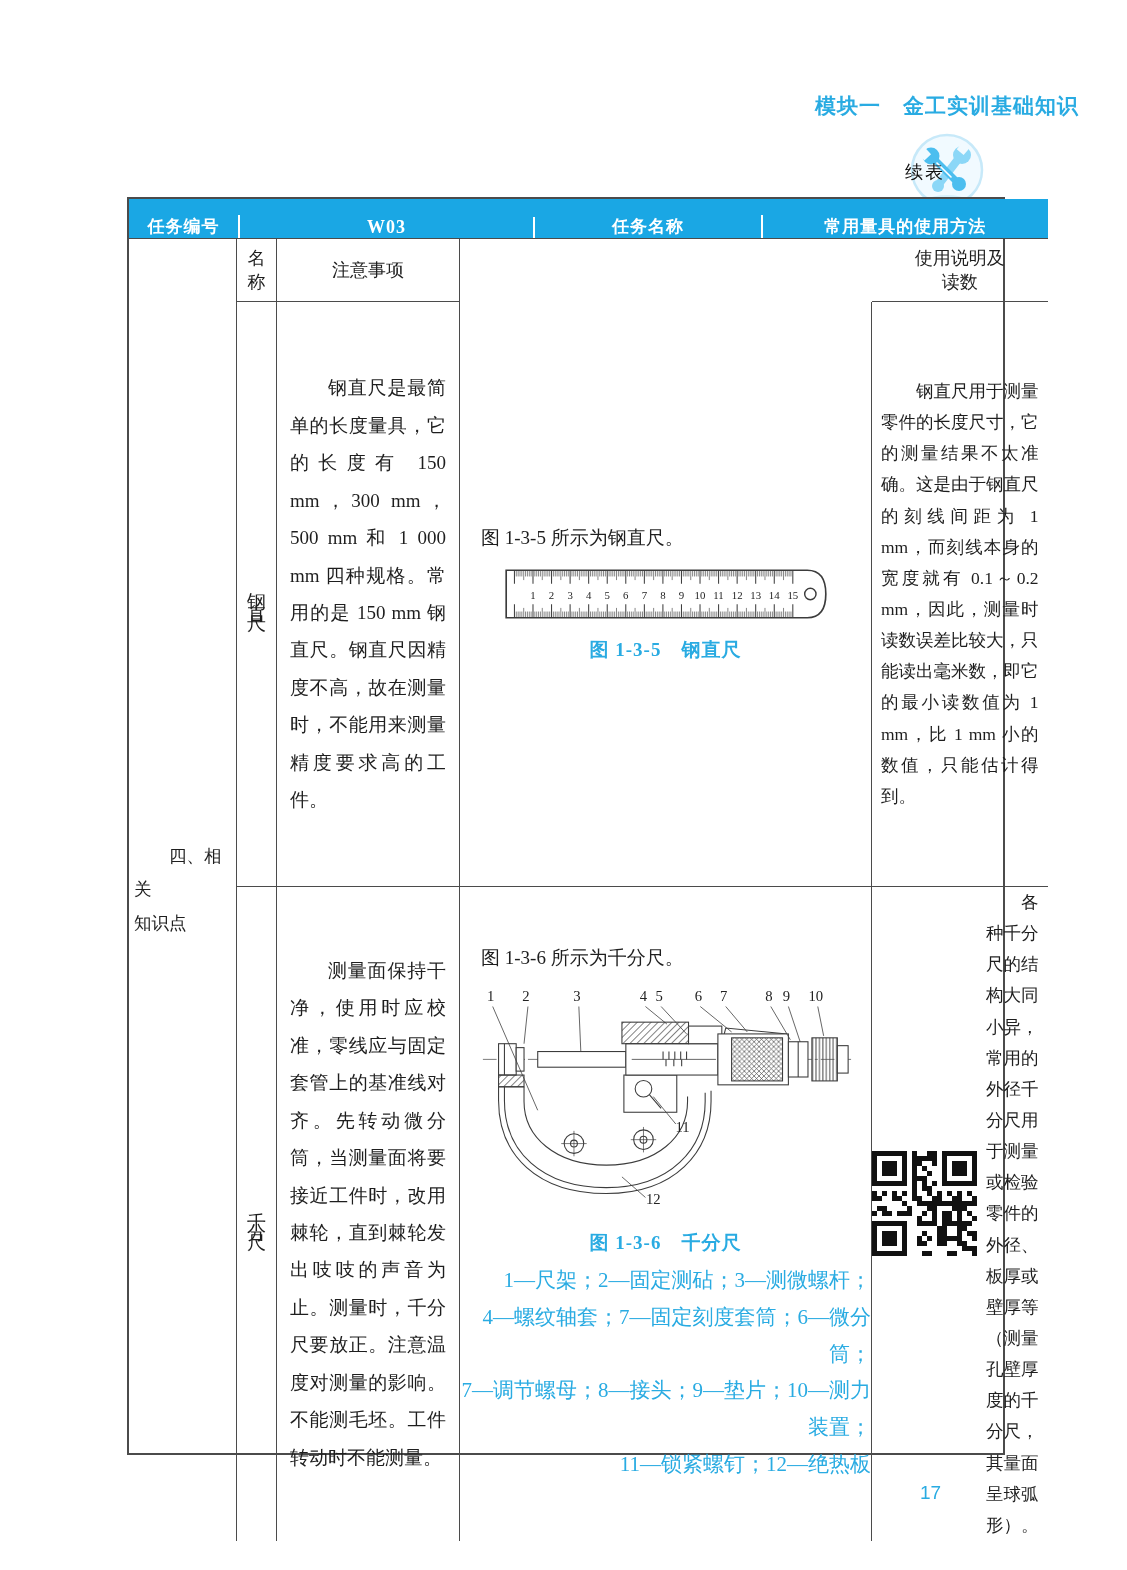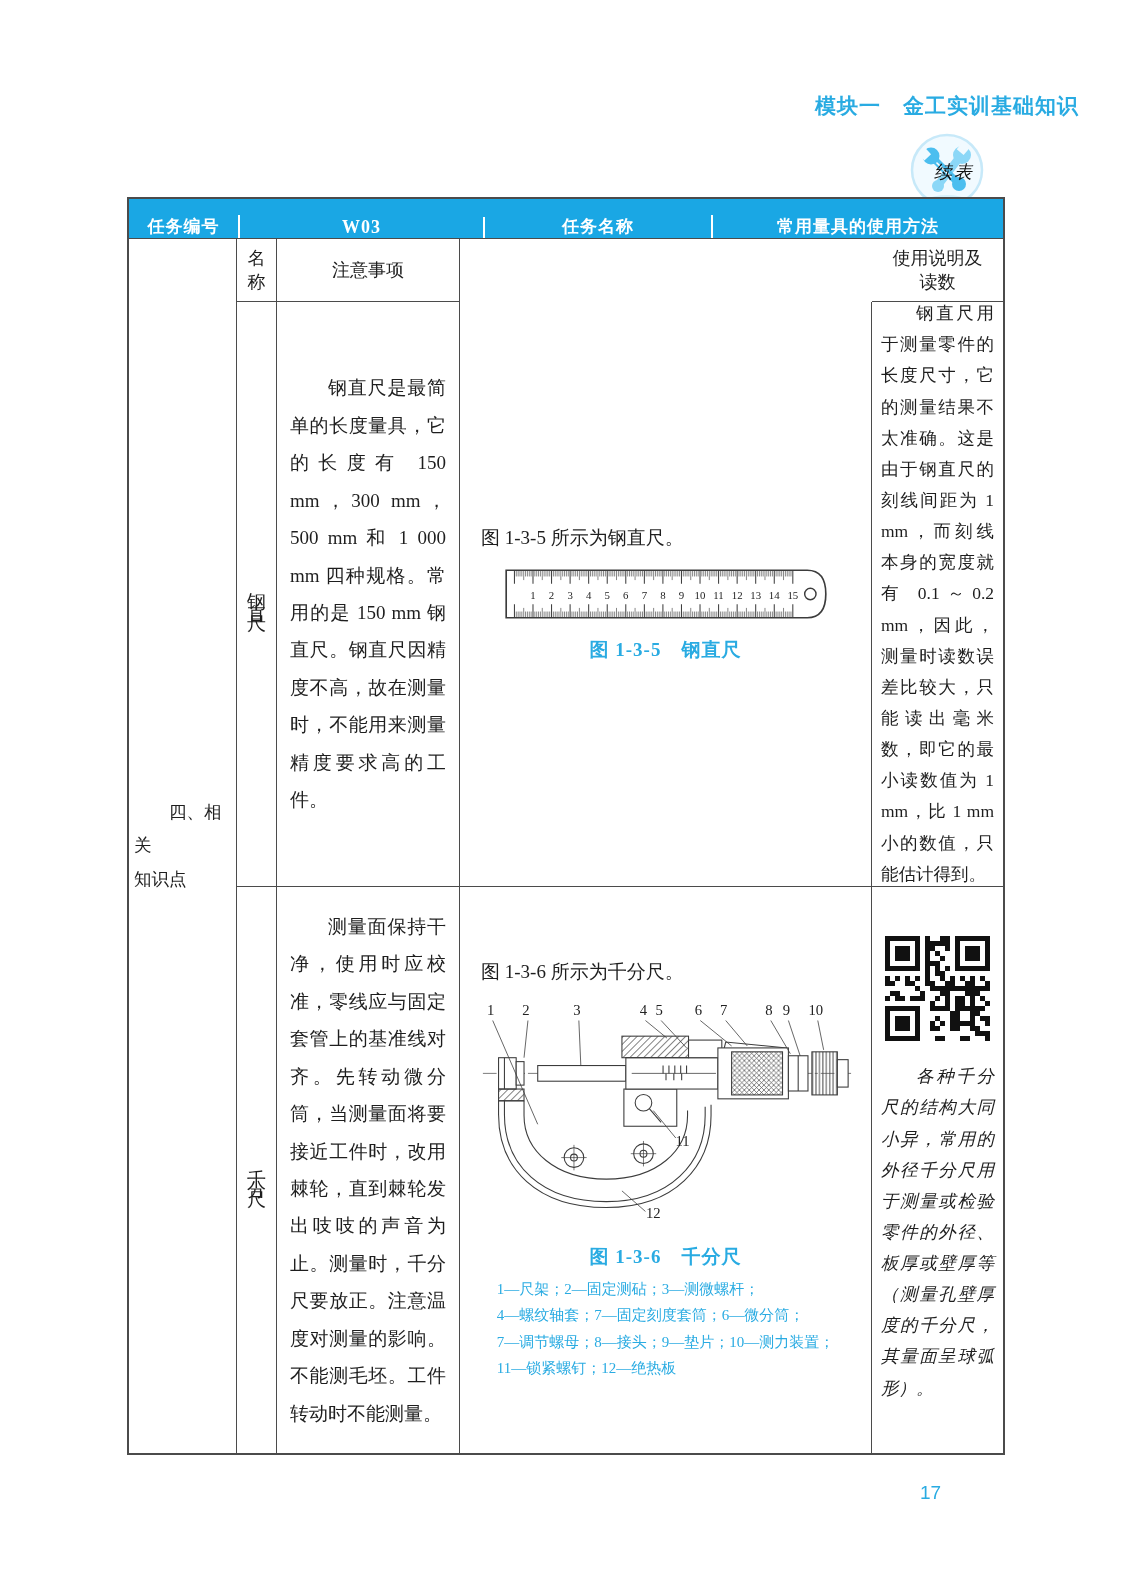--- a/index.html
+++ b/index.html
@@ -13,7 +13,7 @@
     font-family:"Liberation Sans","DejaVu Sans",sans-serif;
     font-size:21px;font-weight:600;color:var(--accent,#29ABE2);letter-spacing:1px;
   }
-  .contd{position:absolute;top:160px;right:153px;font-size:18px;letter-spacing:2px;color:#111;font-style:italic;}
+  .contd{position:absolute;top:160px;right:182px;font-size:18px;letter-spacing:2px;color:#111;}
   .pageno{position:absolute;top:1482px;left:920px;font-family:"Liberation Sans","DejaVu Sans",sans-serif;
     font-size:19px;color:var(--accent,#29ABE2);}
   

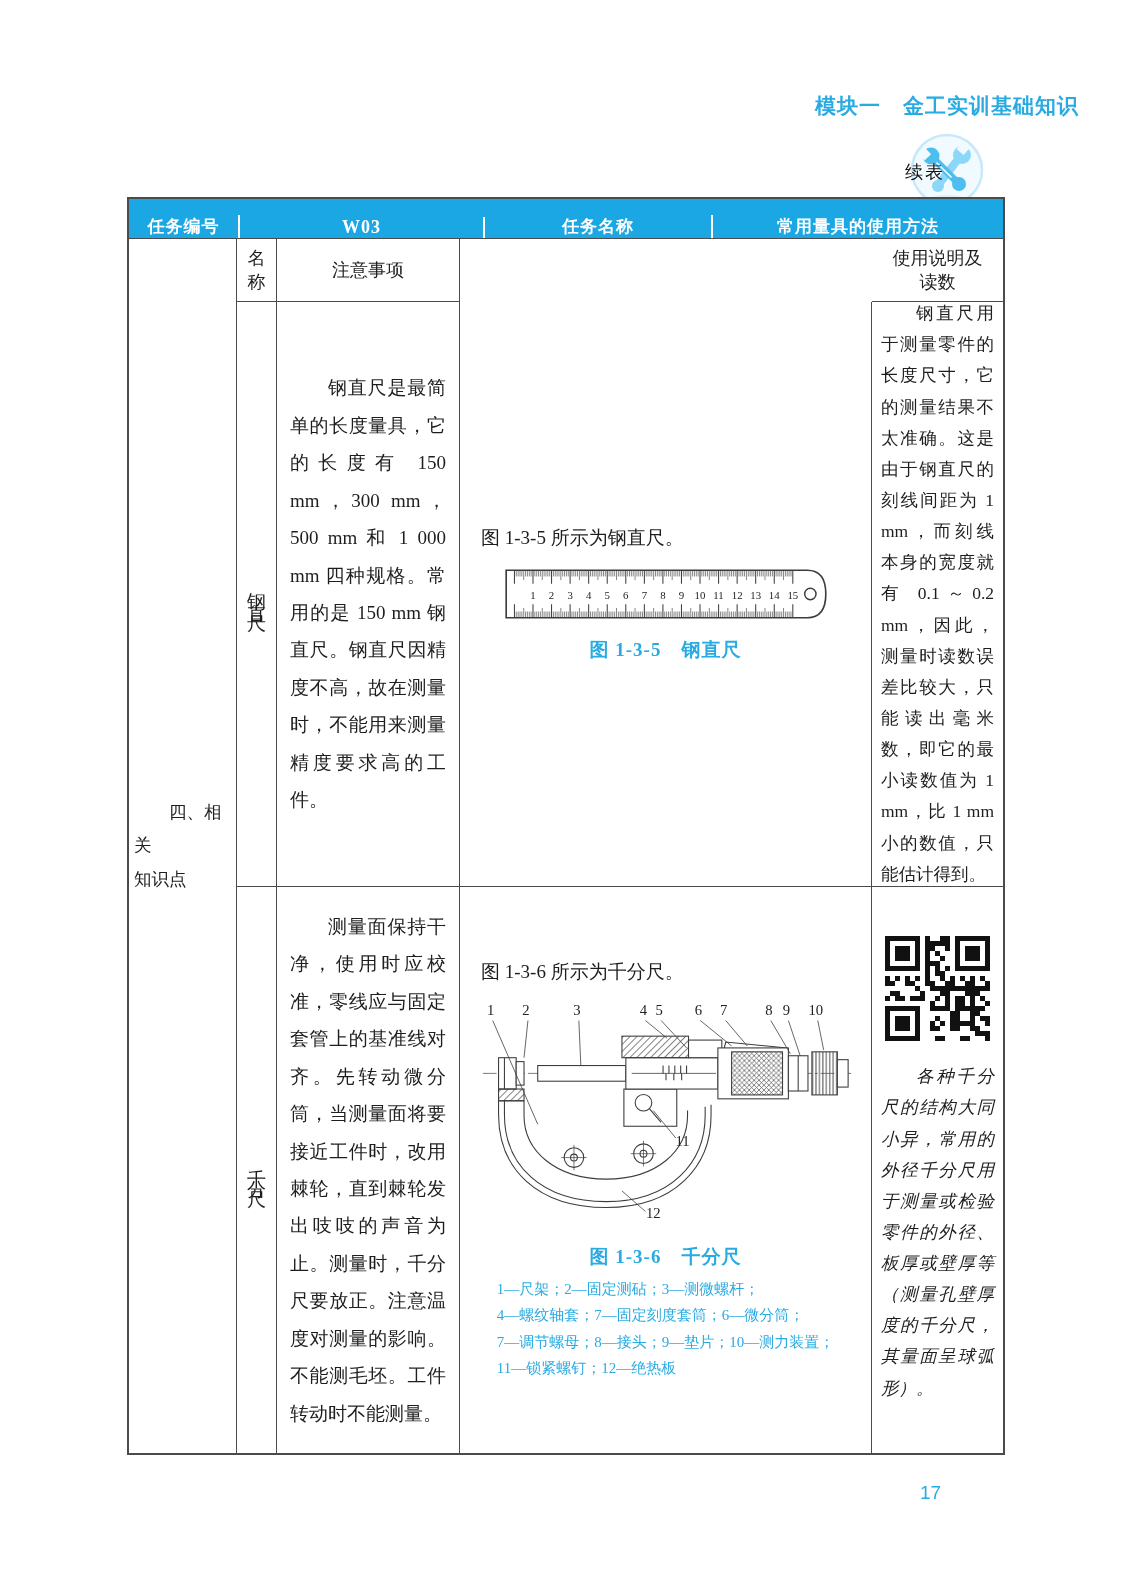--- a/index.html
+++ b/index.html
@@ -34,7 +34,7 @@
     box-sizing:border-box;
   }
   .bc1{width:111px;border-right:2px solid #fff;}
-  .bc2{width:245px;border-right:2px solid #fff;font-family:"Liberation Serif","DejaVu Serif",serif;font-size:18px;font-weight:700;}
+  .bc2{width:295px;border-right:2px solid #fff;font-family:"Liberation Serif","DejaVu Serif",serif;font-size:18px;font-weight:700;}
   .bc3{width:228px;border-right:2px solid #fff;}
   .bc4{flex:1;}
   .cell{box-sizing:border-box;display:flex;align-items:center;justify-content:center;}

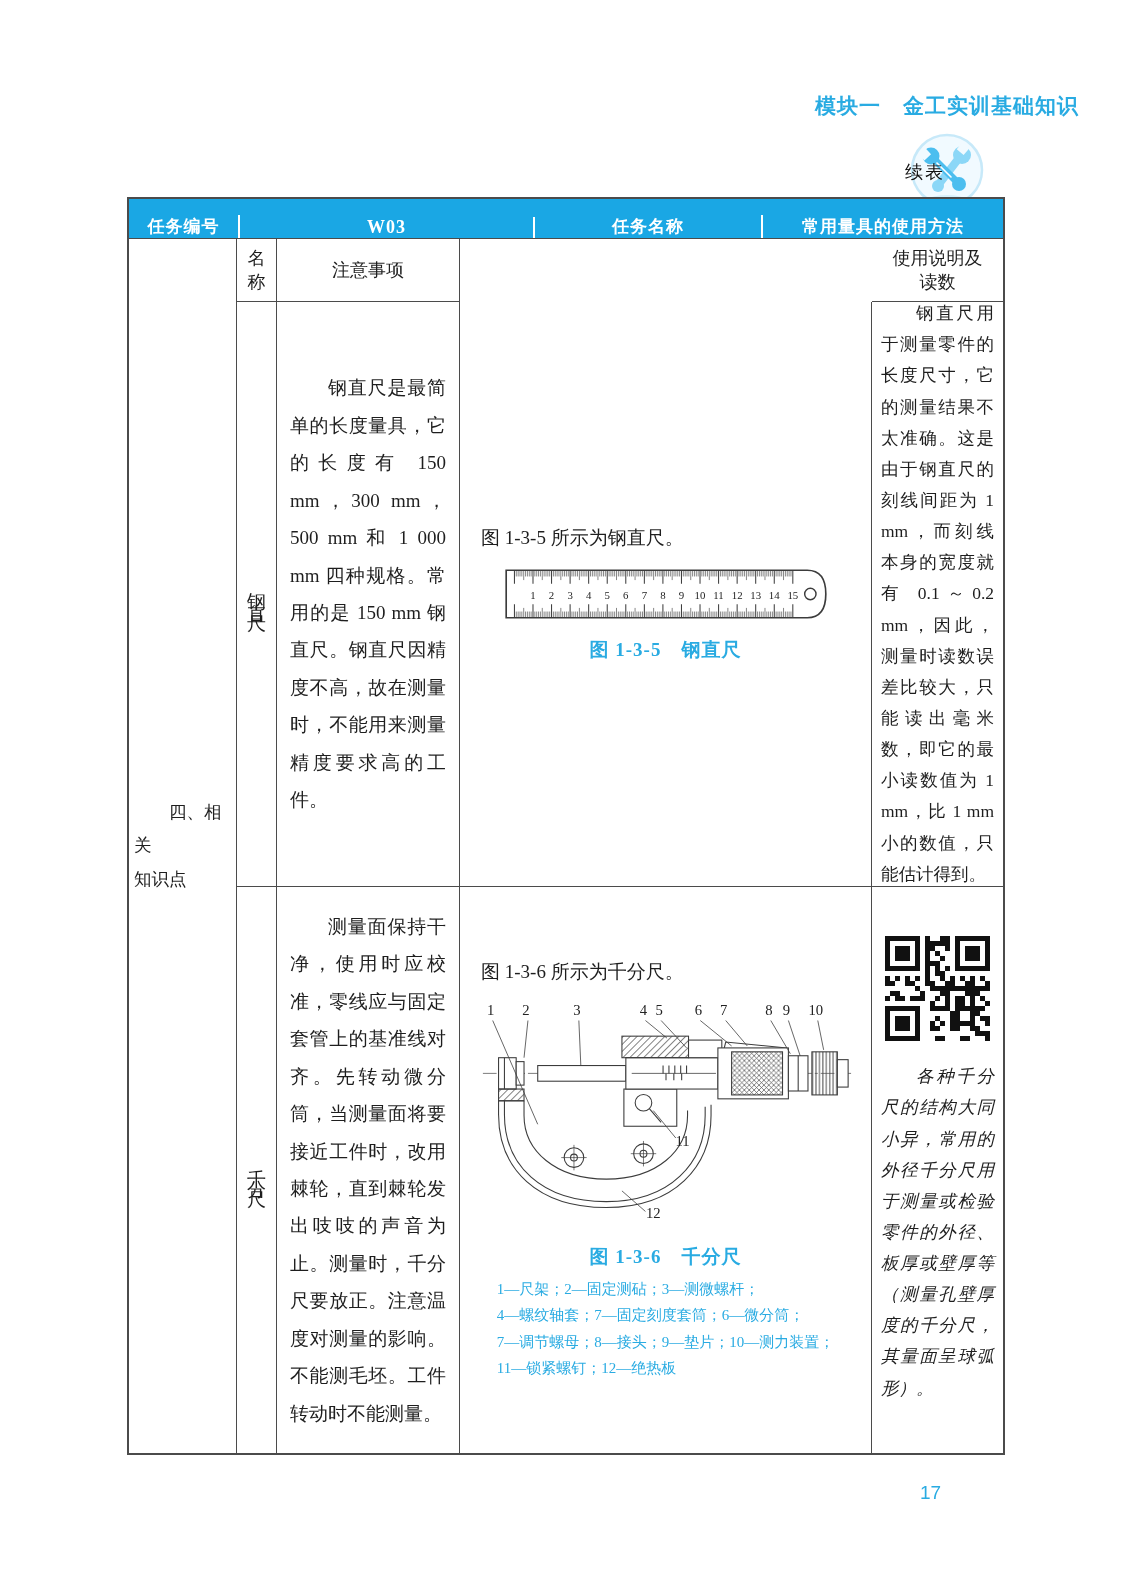--- a/index.html
+++ b/index.html
@@ -57,7 +57,7 @@
   .figcaption{font-size:19px;font-weight:700;color:var(--accent,#29ABE2);margin-top:12px;letter-spacing:1px;}
   .legend{margin-top:6px;text-align:left;color:var(--accent,#29ABE2);font-size:15px;line-height:1.75;}
   .qrwrap{margin-bottom:16px;}
-  .usagecol2{flex-direction:column;justify-content:center;font-style:italic;}
+  .usagecol2{justify-content:center;}
 </style>
 </head>
 <body>

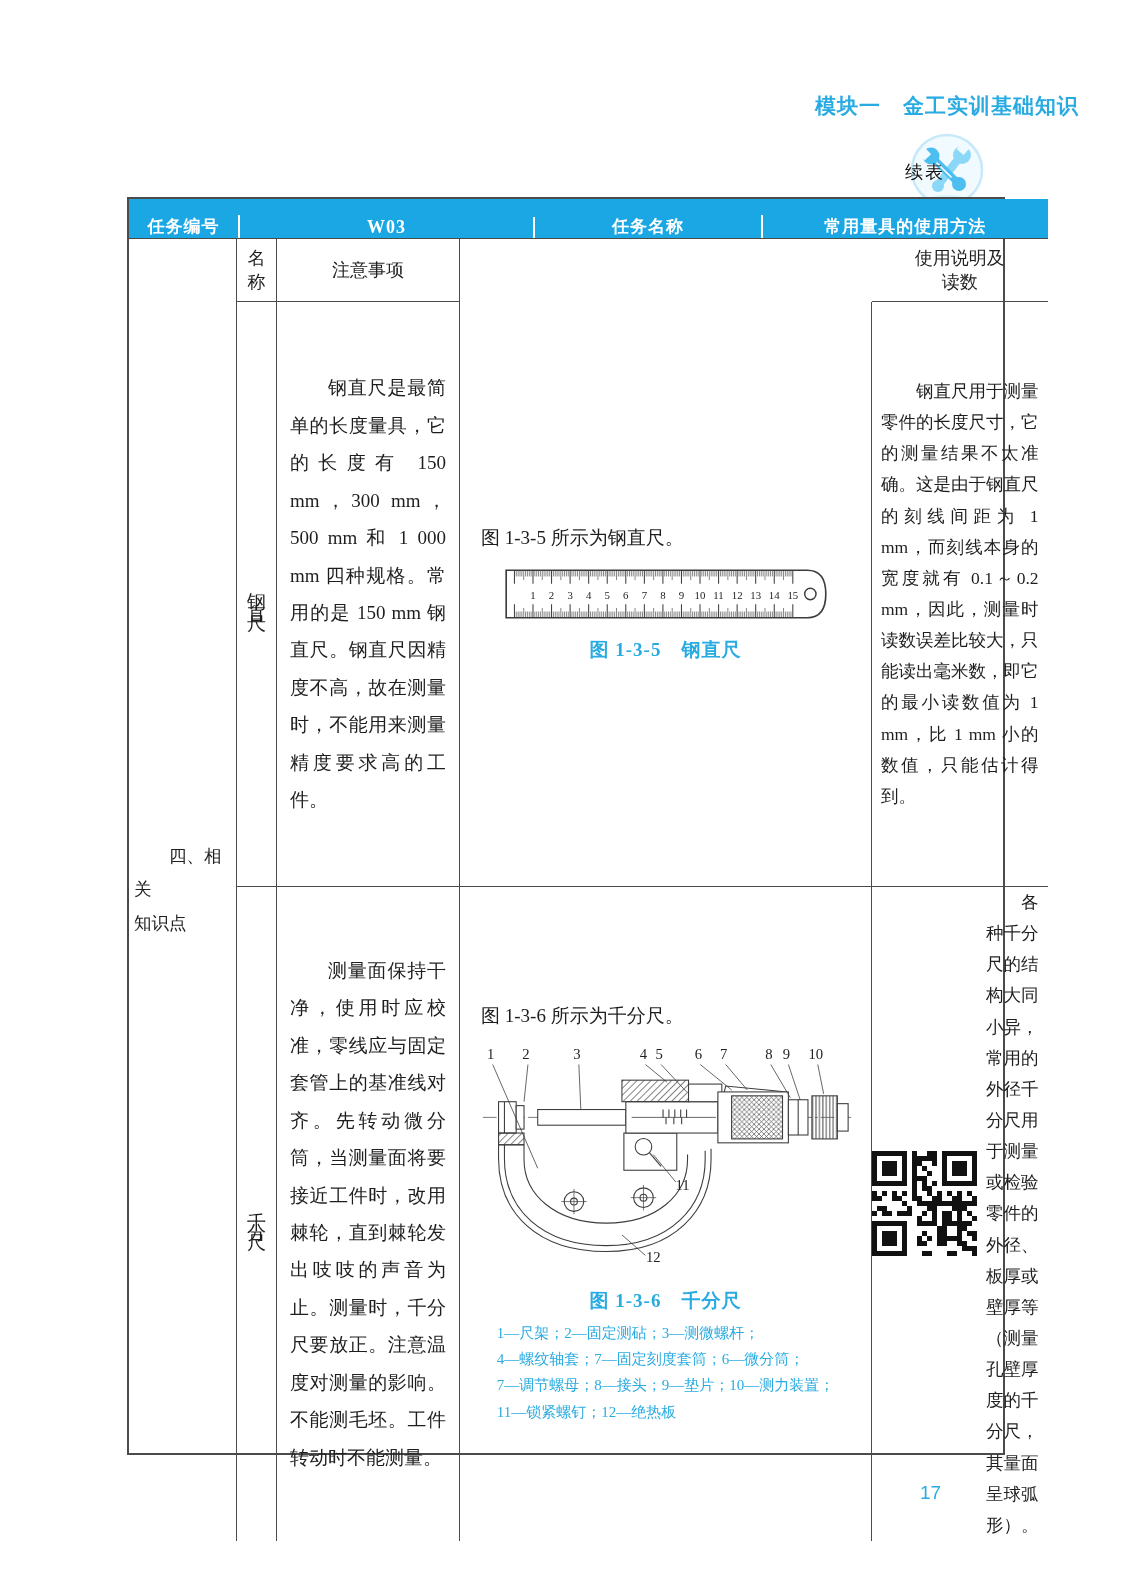--- a/index.html
+++ b/index.html
@@ -55,7 +55,7 @@
   .figcell{flex-direction:column;}
   .figintro{align-self:flex-start;margin-left:21px;font-size:19px;margin-bottom:12px;}
   .figcaption{font-size:19px;font-weight:700;color:var(--accent,#29ABE2);margin-top:12px;letter-spacing:1px;}
-  .legend{margin-top:6px;text-align:left;color:var(--accent,#29ABE2);font-size:15px;line-height:1.75;}
+  .legend{margin-top:6px;text-align:right;color:var(--accent,#29ABE2);font-size:21px;line-height:1.75;}
   .qrwrap{margin-bottom:16px;}
   .usagecol2{justify-content:center;}
 </style>

